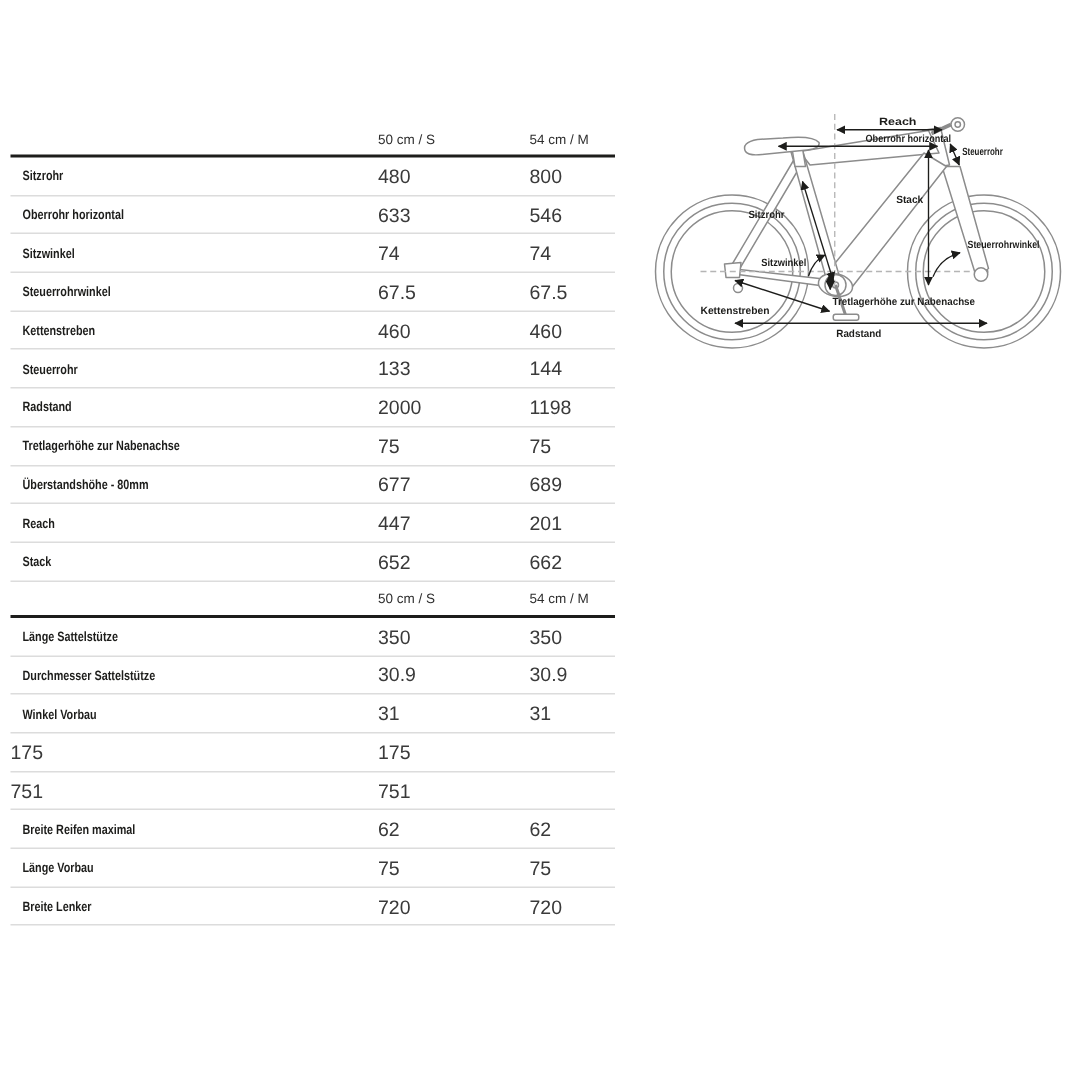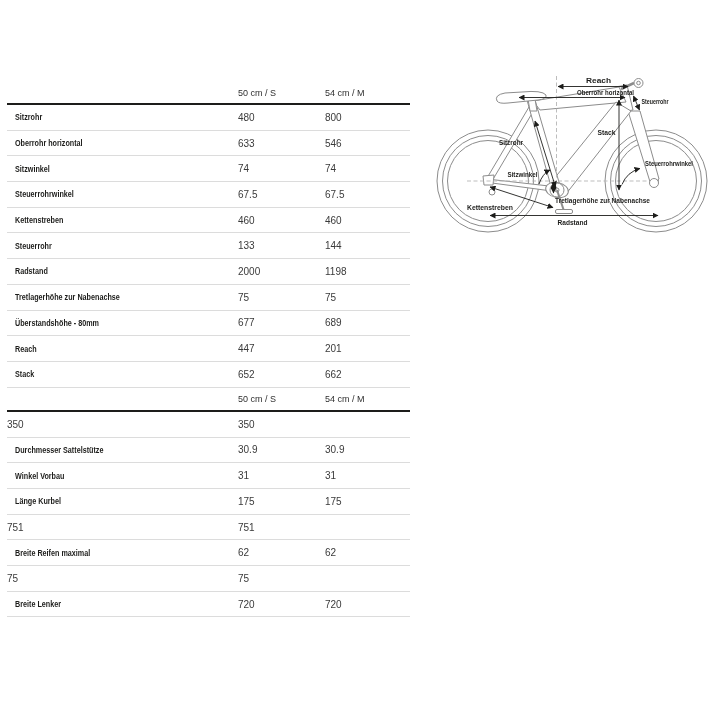--- a/index.html
+++ b/index.html
@@ -10,7 +10,7 @@
   .geo-table{position:absolute;left:7px;top:82px;width:403px;}
   .grow{
     display:grid;grid-template-columns:231px 87px 1fr;align-items:center;
-    height:25.7px;box-sizing:border-box;border-bottom:1px solid #dcdcdc;
+    height:25.7px;box-sizing:border-box;border-bottom:1px solid #dcdcdc;gap:14px;
   }
   .grow.hdr{border-bottom:2px solid #1d1d1b;height:23px;}
   .grow.hdr2{height:24.4px;}

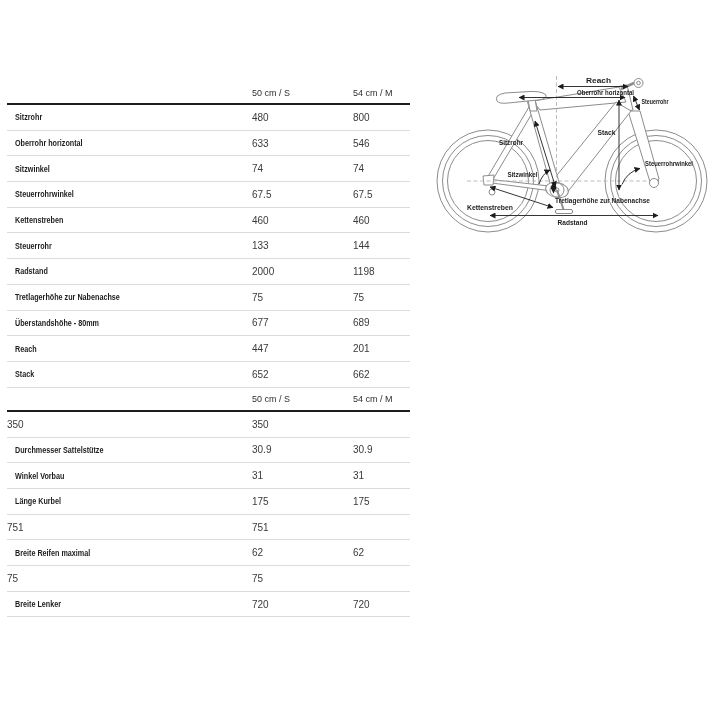--- a/index.html
+++ b/index.html
@@ -16,7 +16,7 @@
   .grow.hdr2{height:24.4px;}
   .cell-label{padding-left:8px;font-size:9px;font-weight:bold;color:#1d1d1b;white-space:nowrap;}
   .cell-label > span{display:inline-block;transform:scaleX(.8);transform-origin:0 50%;}
-  .cell-val{font-size:10px;color:#3a3a3a;white-space:nowrap;}
+  .cell-val{font-size:13px;color:#3a3a3a;white-space:nowrap;}
   .cell-head{font-size:9px;color:#2e2e2e;white-space:nowrap;}
   .geo-diagram{position:absolute;left:430px;top:60px;width:290px;height:195px;}
   .geo-diagram text{

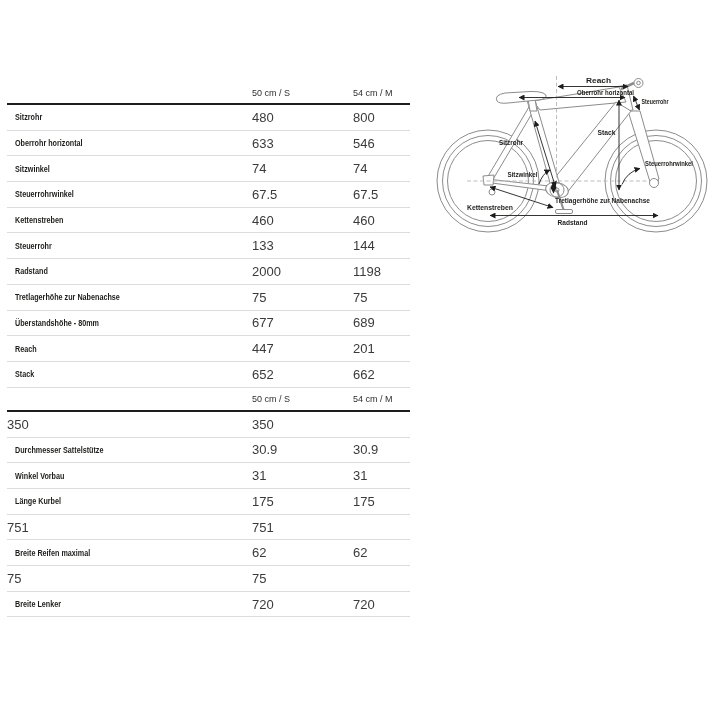--- a/index.html
+++ b/index.html
@@ -93,6 +93,7 @@
       <div class="cell-head">54 cm / M</div>
     </div>
     <div class="grow">
+      <div class="cell-label"><span>Länge Sattelstütze</span></div>
       <div class="cell-val">350</div>
       <div class="cell-val">350</div>
     </div>

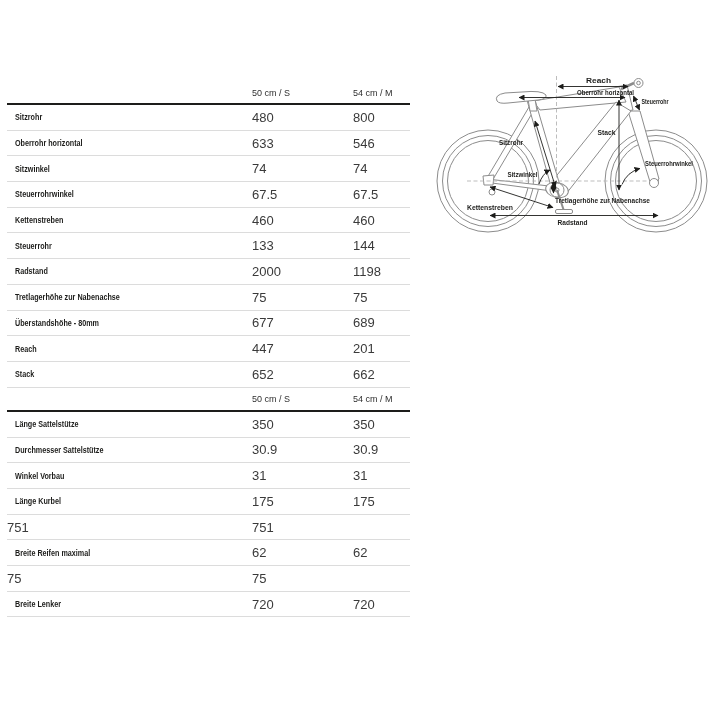--- a/index.html
+++ b/index.html
@@ -108,7 +108,6 @@
       <div class="cell-val">31</div>
     </div>
     <div class="grow">
-      <div class="cell-label"><span>Länge Kurbel</span></div>
       <div class="cell-val">175</div>
       <div class="cell-val">175</div>
     </div>

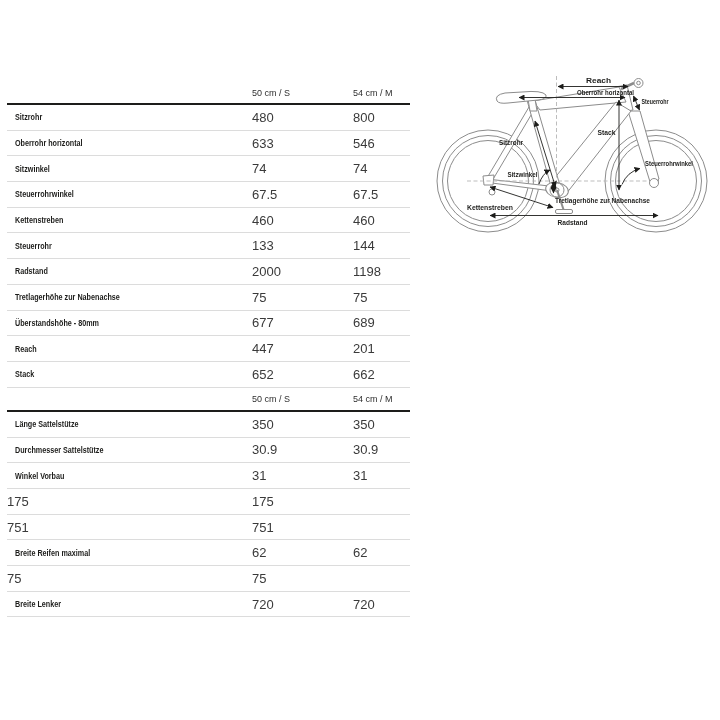--- a/index.html
+++ b/index.html
@@ -121,6 +121,7 @@
       <div class="cell-val">62</div>
     </div>
     <div class="grow">
+      <div class="cell-label"><span>Länge Vorbau</span></div>
       <div class="cell-val">75</div>
       <div class="cell-val">75</div>
     </div>

